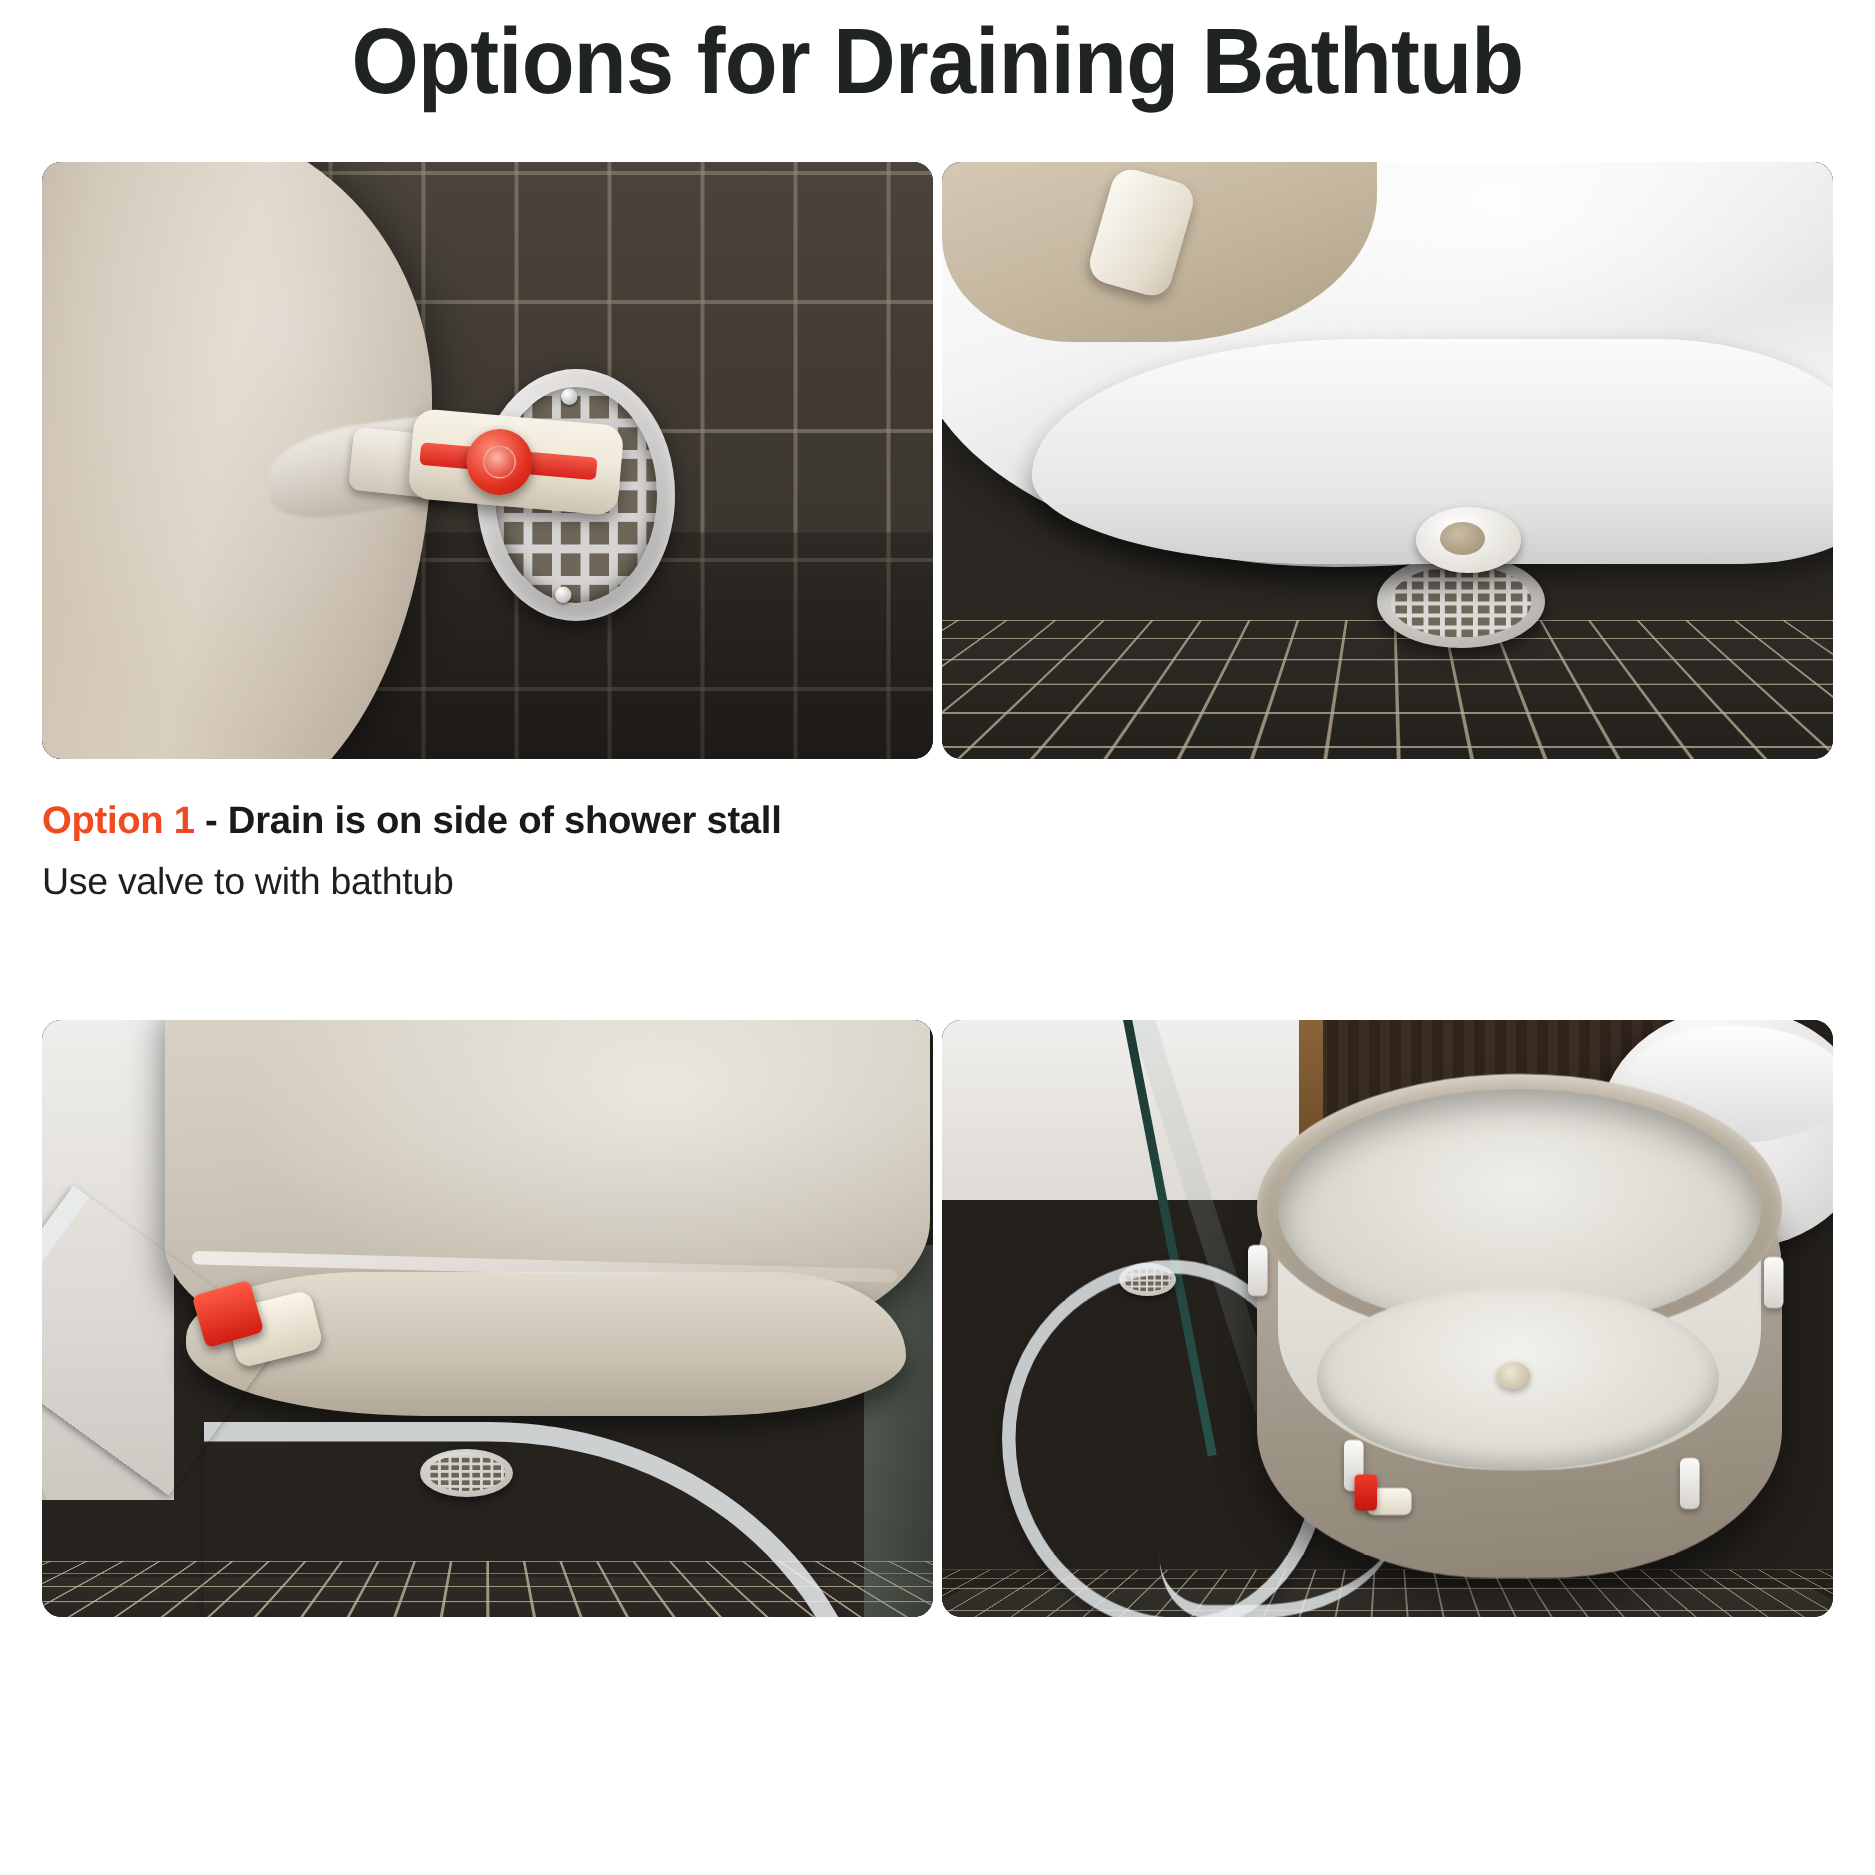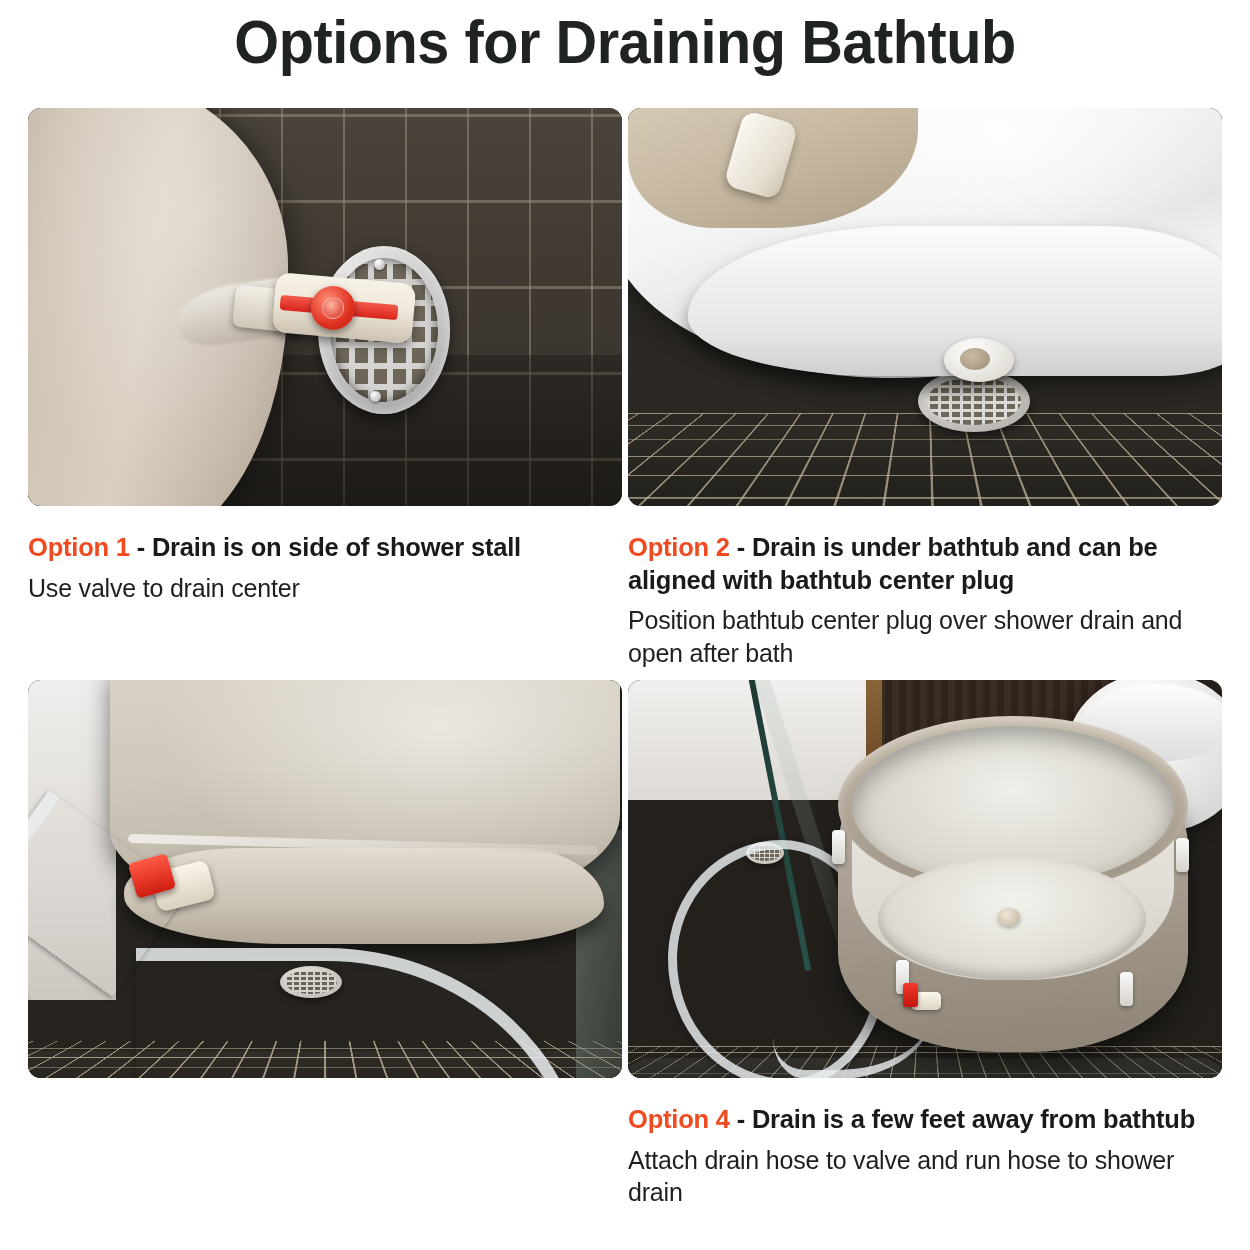--- a/index.html
+++ b/index.html
@@ -494,12 +494,6 @@
         <div class="p2-grommet"></div>
       </div>
 
-      <div class="cap">
-        <div class="cap-head">
-          <span class="opt">Option 2</span><span> - </span><span>Drain is under bathtub and can be aligned with bathtub center plug</span>
-        </div>
-        <div class="cap-body">Position bathtub center plug over shower drain and open after bath</div>
-      </div>
     </div>
 
     <div class="cell">

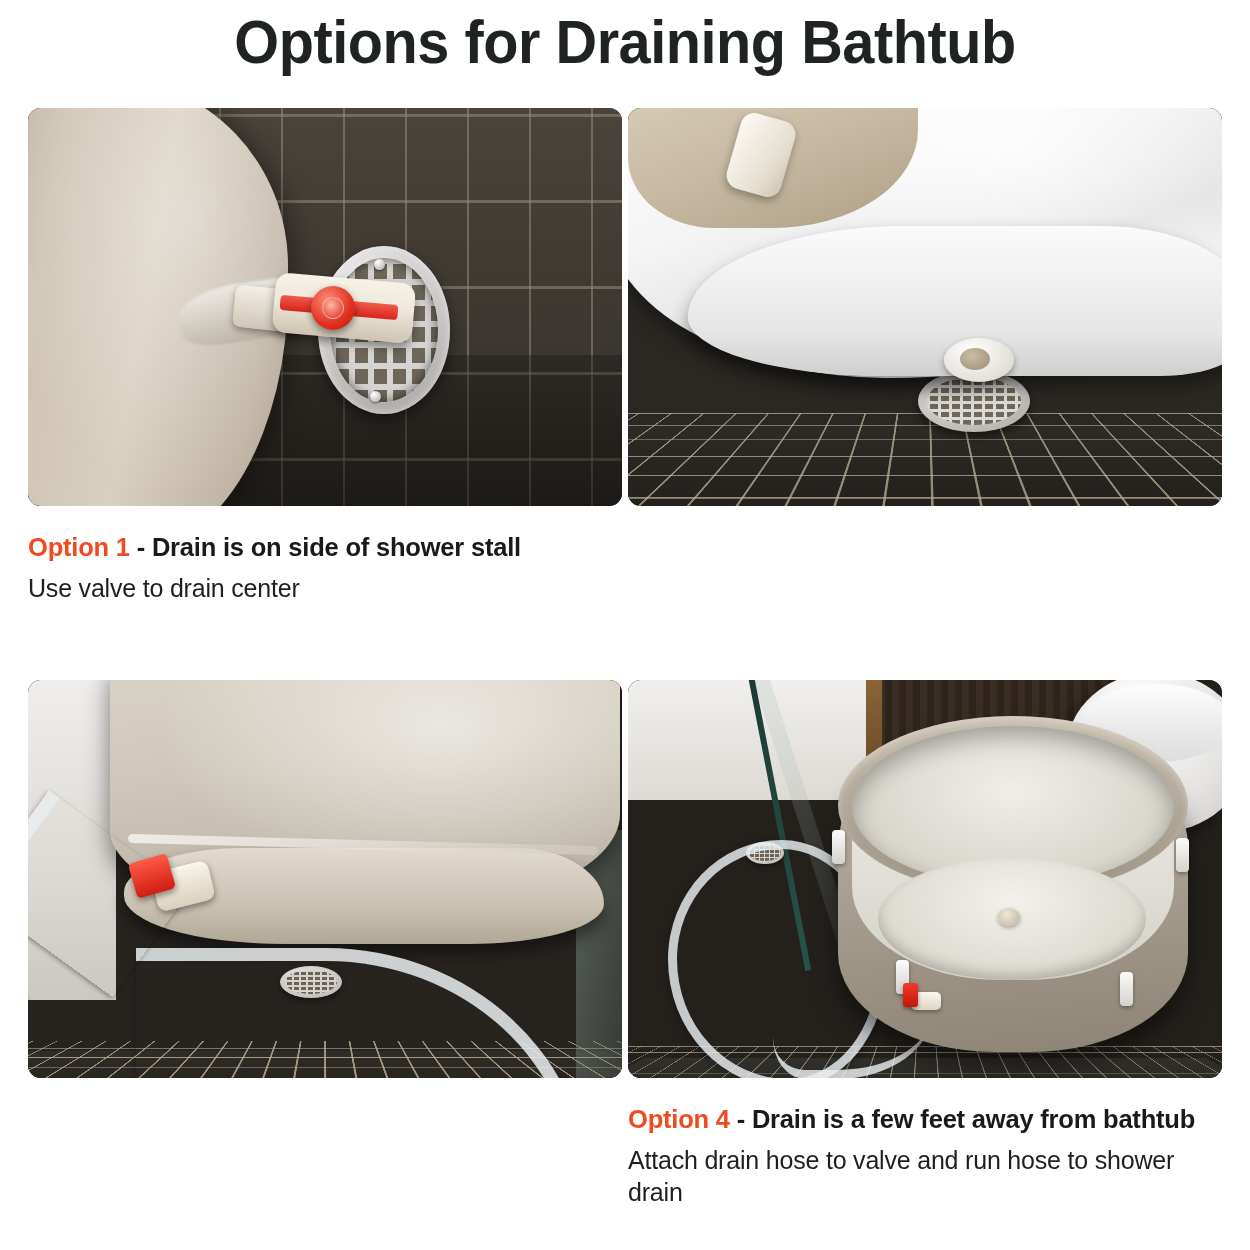--- a/index.html
+++ b/index.html
@@ -472,7 +472,7 @@
         <div class="cap-head">
           <span class="opt">Option 1</span><span> - </span><span>Drain is on side of shower stall</span>
         </div>
-        <div class="cap-body">Use valve to drain center</div>
+        <div class="cap-body">Use valve to with bathtub</div>
       </div>
     </div>
 

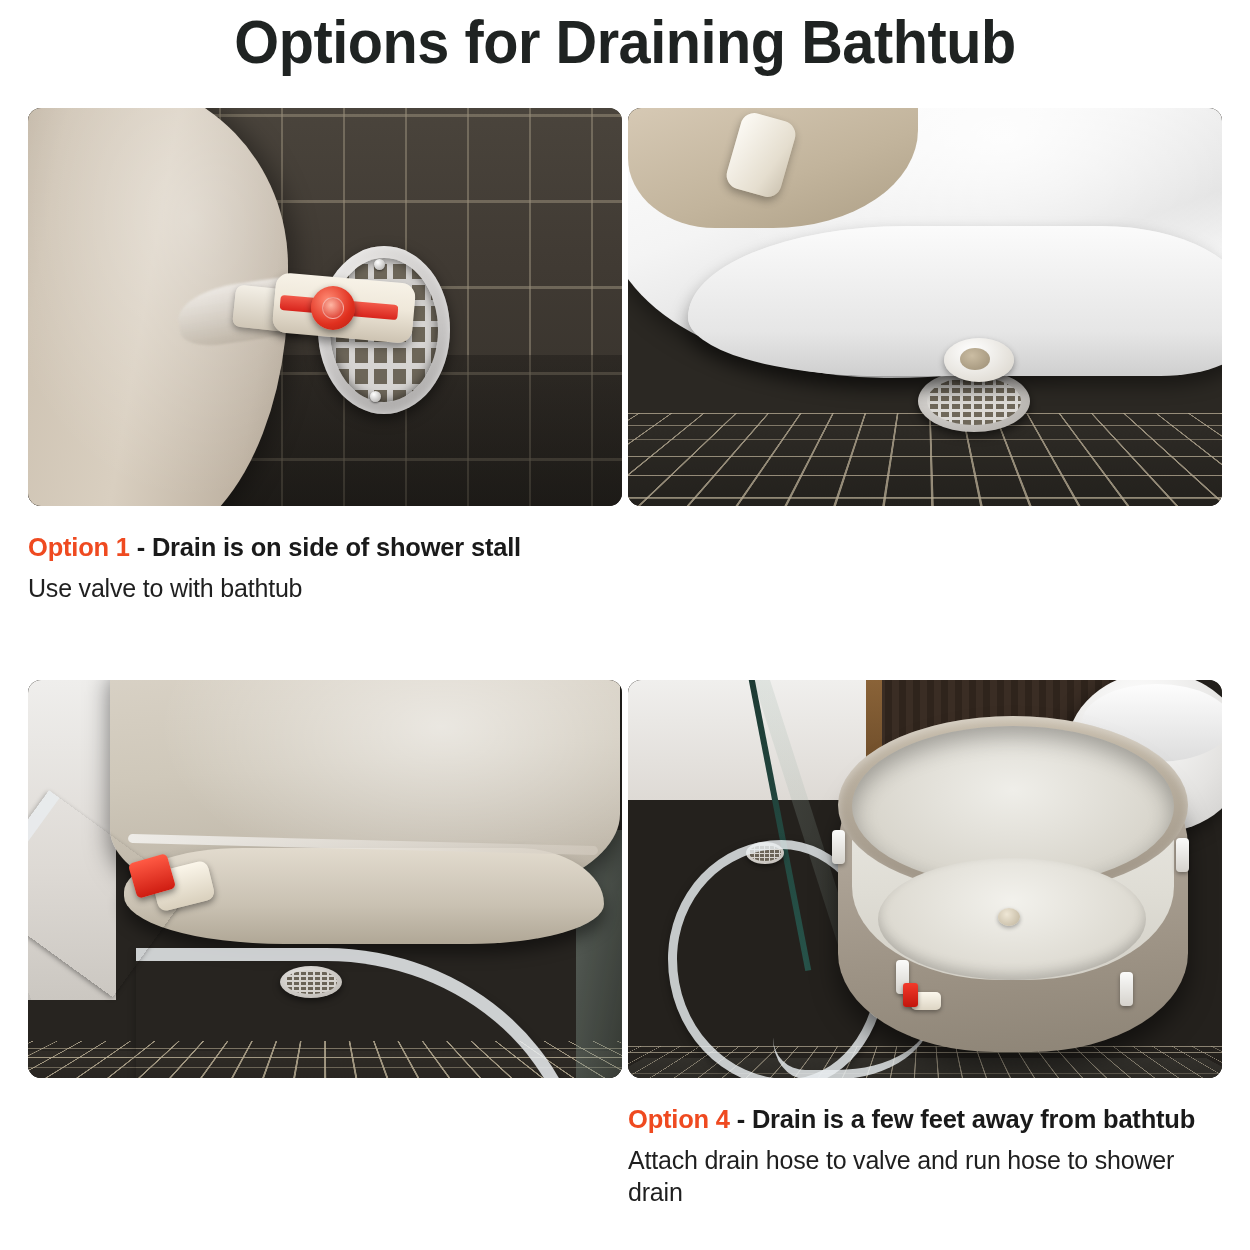--- a/index.html
+++ b/index.html
@@ -556,12 +556,6 @@
         <div class="p4-valve-knob"></div>
       </div>
 
-      <div class="cap">
-        <div class="cap-head">
-          <span class="opt">Option 4</span><span> - </span><span>Drain is a few feet away from bathtub</span>
-        </div>
-        <div class="cap-body">Attach drain hose to valve and run hose to shower drain</div>
-      </div>
     </div>
 
   </div>

